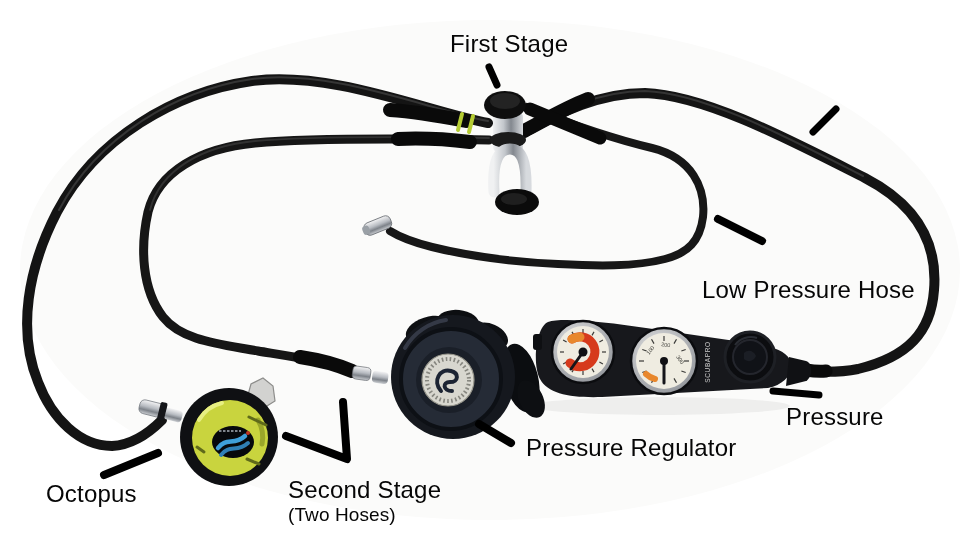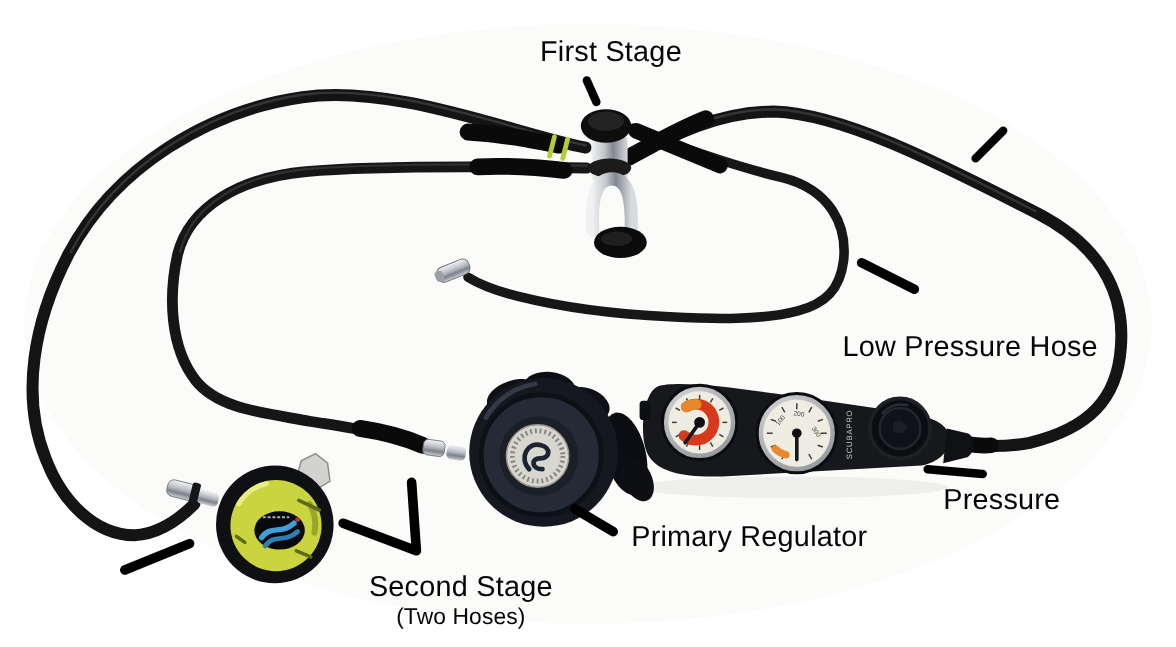--- a/index.html
+++ b/index.html
@@ -198,7 +198,7 @@
 <div class="lbl" style="left:450px;top:31px;">First Stage</div>
 <div class="lbl" style="left:702px;top:253px;margin-top:24px;">Low Pressure Hose</div>
 <div class="lbl" style="left:786px;top:404px;">Pressure</div>
-<div class="lbl" style="left:526px;top:435px;">Primary Regulator</div>
+<div class="lbl" style="left:526px;top:435px;">Pressure Regulator</div>
 <div class="lbl center" style="left:288px;top:477px;width:192px;">
   <div>Second Stage</div>
   <div class="sub">(Two Hoses)</div>

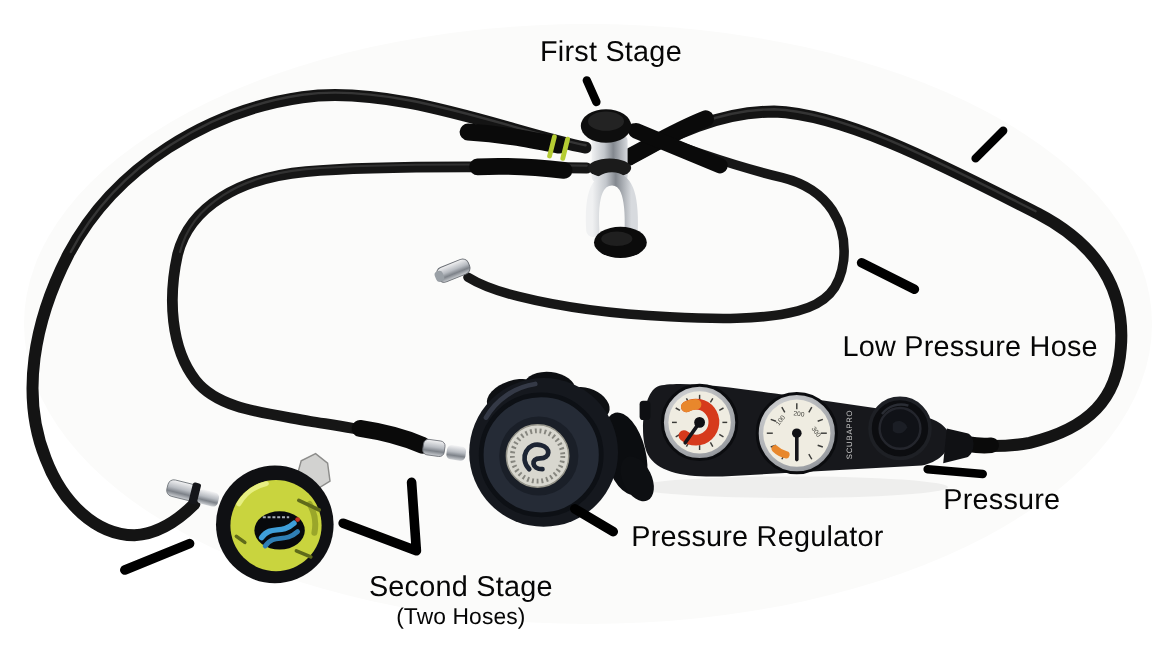--- a/index.html
+++ b/index.html
@@ -199,6 +199,7 @@
 <div class="lbl" style="left:702px;top:253px;margin-top:24px;">Low Pressure Hose</div>
 <div class="lbl" style="left:786px;top:404px;">Pressure</div>
 <div class="lbl" style="left:526px;top:435px;">Pressure Regulator</div>
+<div class="lbl" style="left:46px;top:481px;">Octopus</div>
 <div class="lbl center" style="left:288px;top:477px;width:192px;">
   <div>Second Stage</div>
   <div class="sub">(Two Hoses)</div>

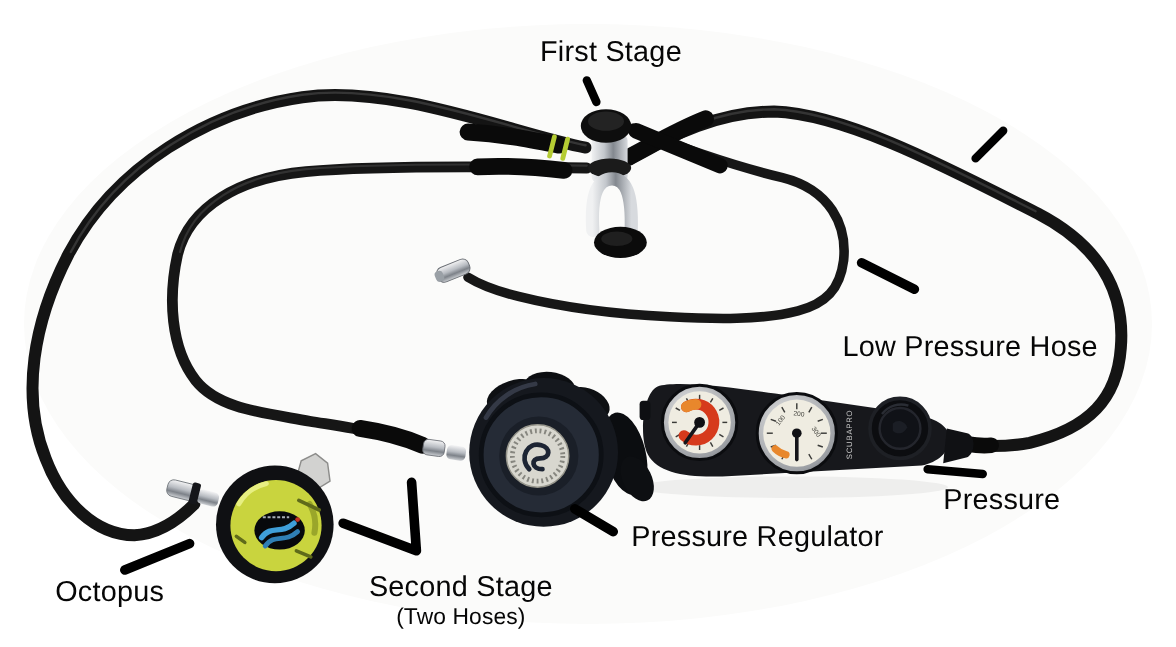--- a/index.html
+++ b/index.html
@@ -11,7 +11,7 @@
     position:absolute;color:#060606;font-size:24px;line-height:1.12;
     white-space:nowrap;letter-spacing:0.2px;
   }
-  .lbl.center{text-align:center;white-space:normal;}
+  .lbl.center{text-align:left;white-space:normal;}
   .sub{font-size:19px;letter-spacing:0.1px;}
   svg{position:absolute;left:0;top:0;}
 </style>

